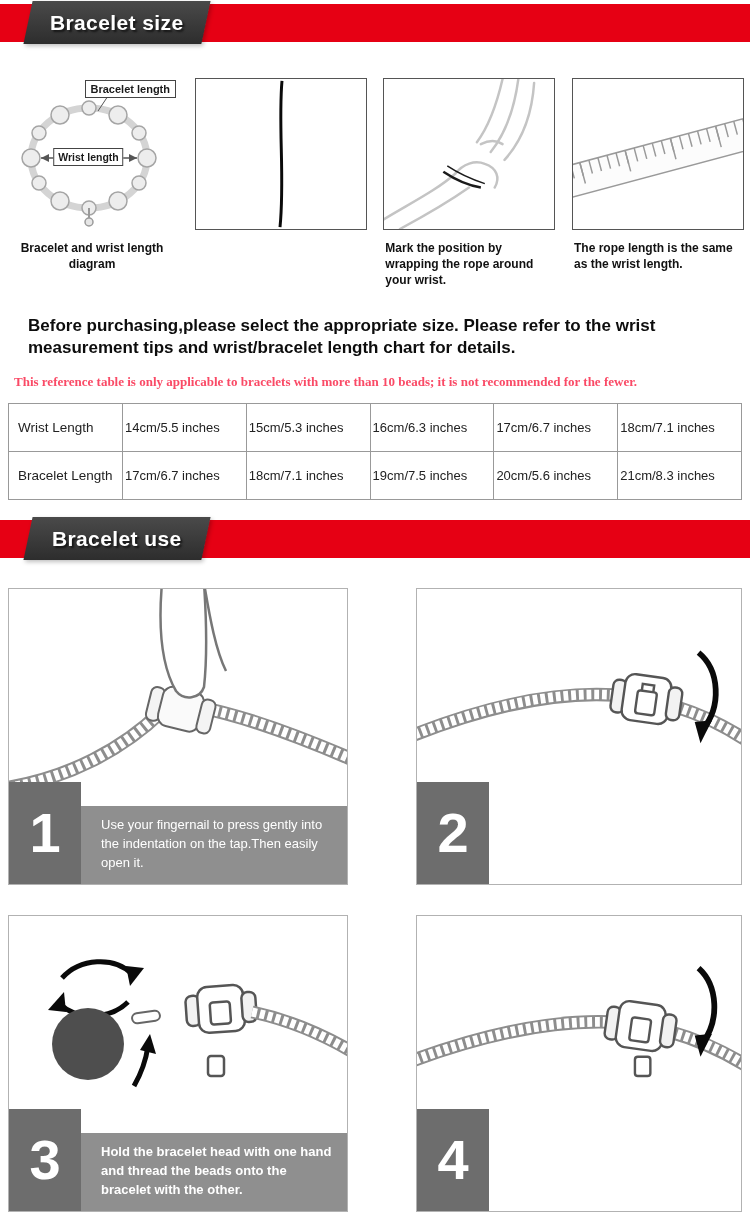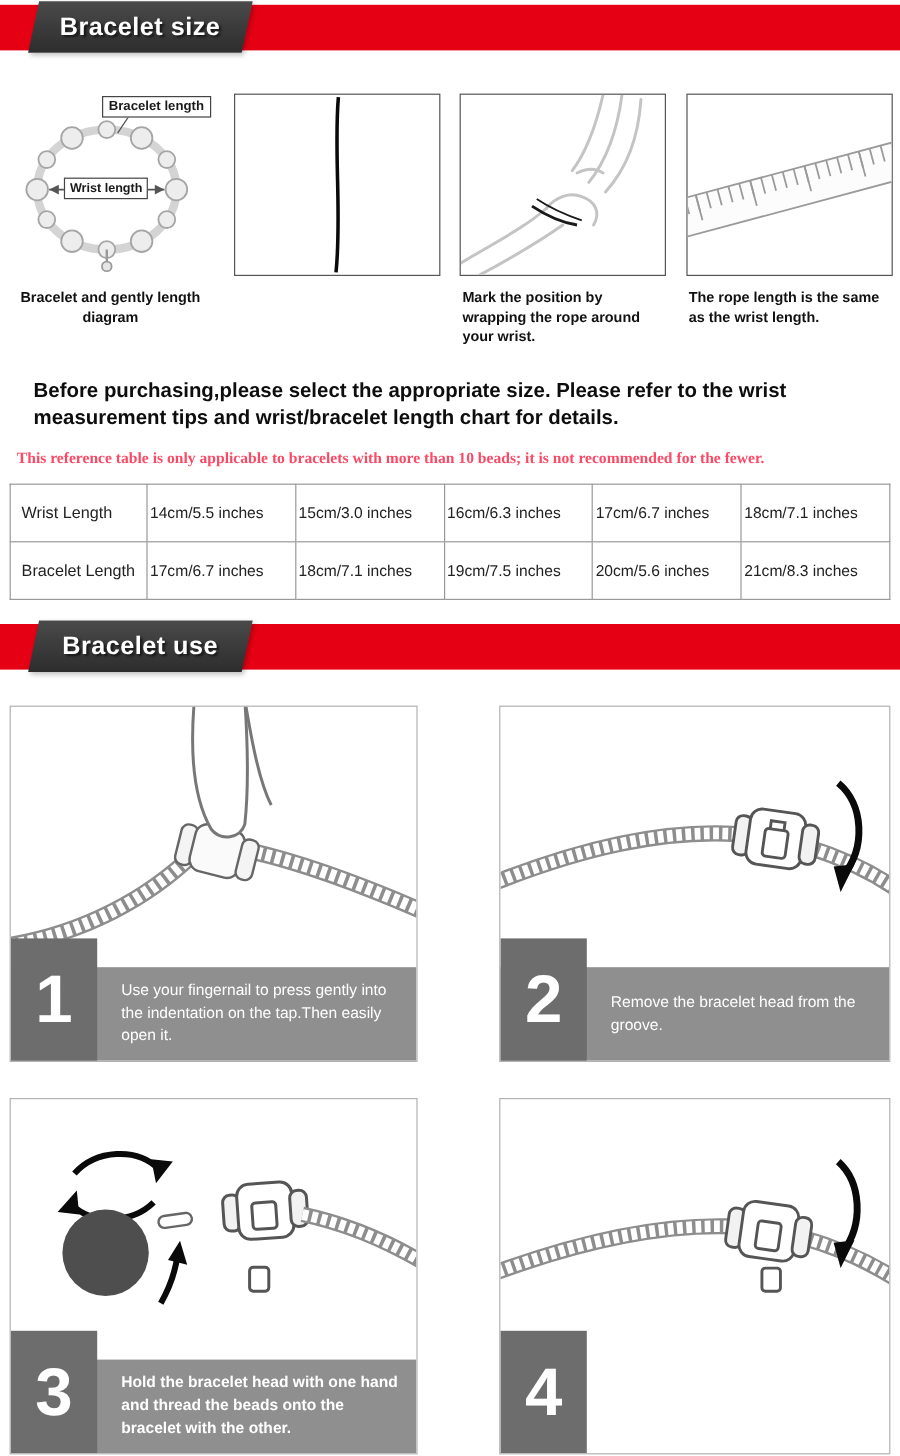--- a/index.html
+++ b/index.html
@@ -87,7 +87,7 @@
       <div class="lbl-top">Bracelet length</div>
       <div class="lbl-center">Wrist length</div>
     </div>
-    <div class="m-caption tcenter">Bracelet and gently length diagram</div>
+    <div class="m-caption tcenter">Bracelet and wrist length diagram</div>
   </div>
 
   <div class="measure-col">

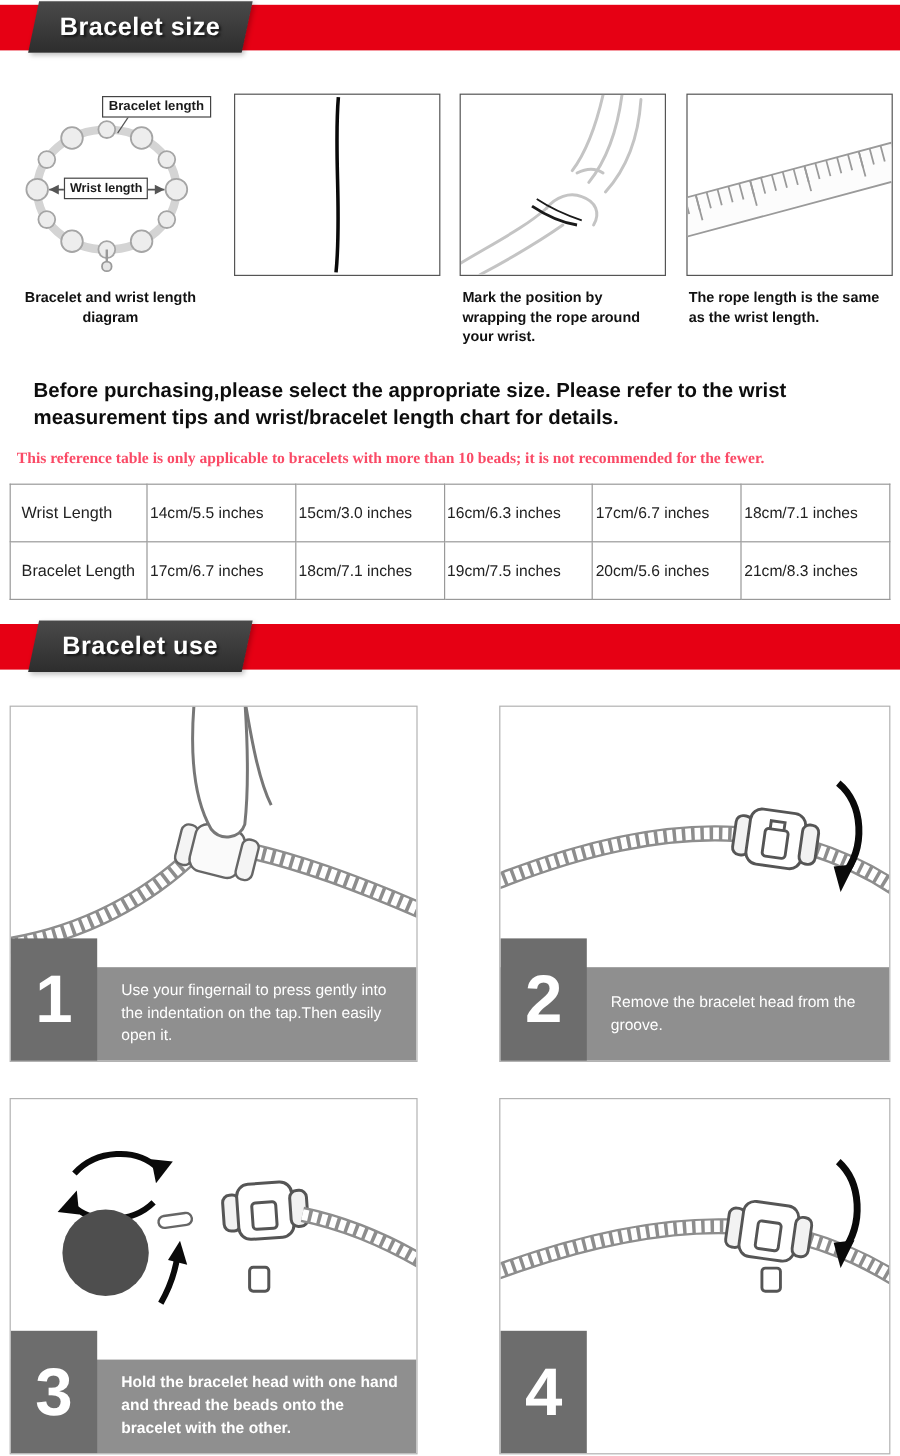--- a/index.html
+++ b/index.html
@@ -139,7 +139,7 @@
       <tr>
     <td class="rowlabel">Wrist Length</td>
     <td>14cm/5.5 inches</td>
-    <td>15cm/3.0 inches</td>
+    <td>15cm/5.3 inches</td>
     <td>16cm/6.3 inches</td>
     <td>17cm/6.7 inches</td>
     <td>18cm/7.1 inches</td>

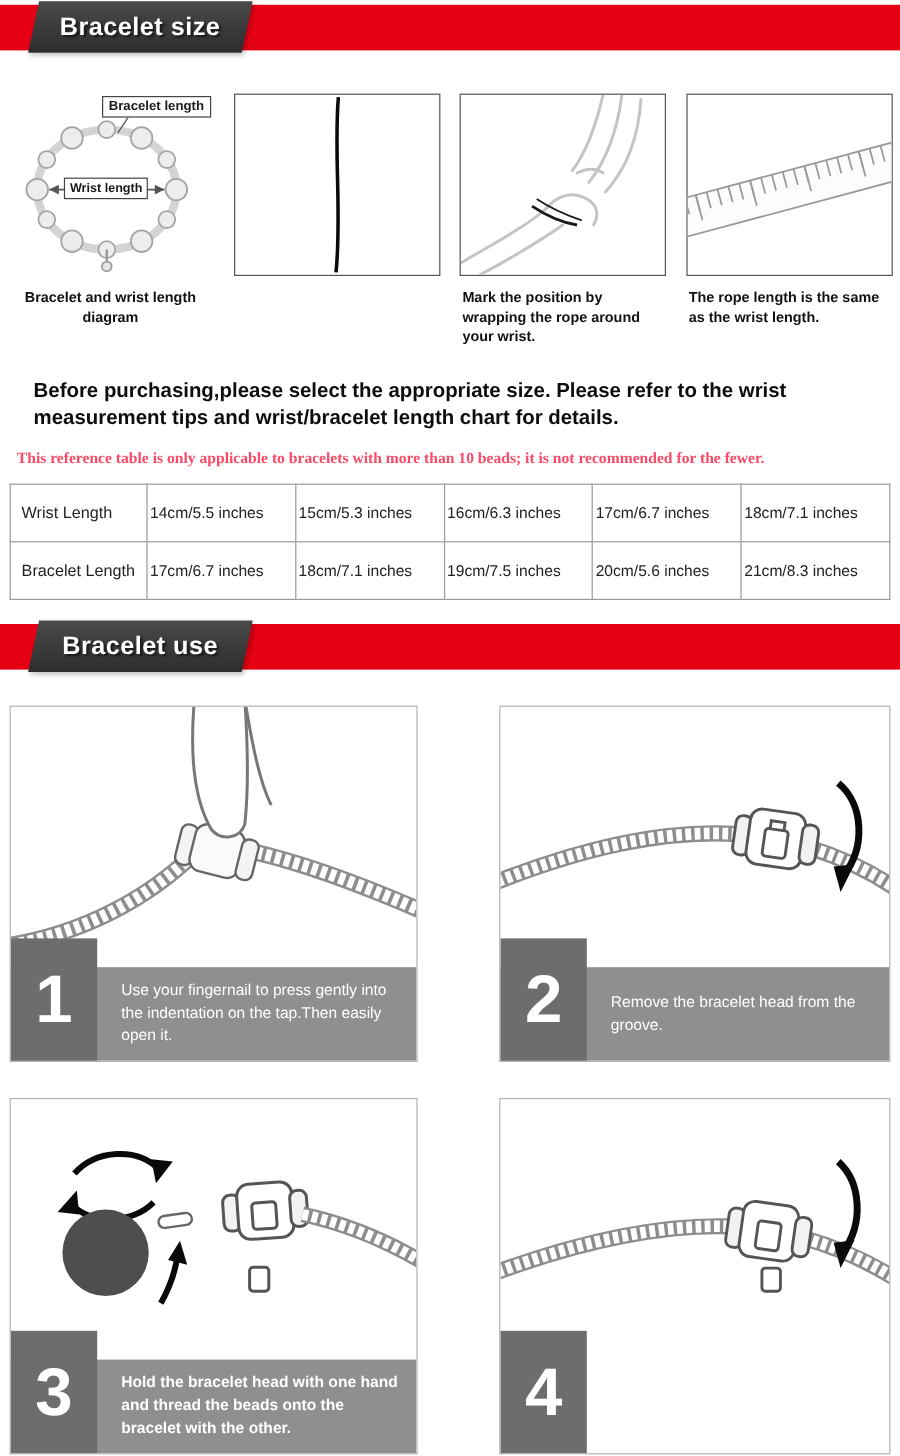--- a/index.html
+++ b/index.html
@@ -203,9 +203,6 @@
       <path d="M292,62 C314,80 316,118 296,142" fill="none" stroke="#0a0a0a" stroke-width="6"></path>
       <polygon points="288,134 306,132 294,156" fill="#0a0a0a"></polygon>
     </svg>
-    <div class="cap">
-      <div class="txt">Remove the bracelet head from the groove.</div>
-    </div>
     <div class="numbox">2</div>
   </div>
 

